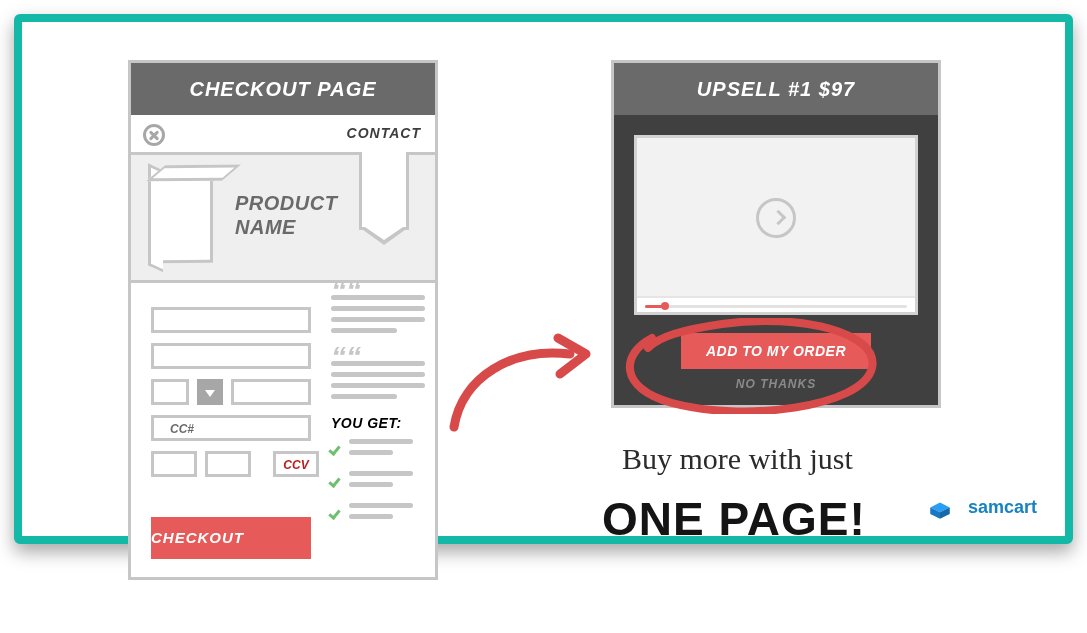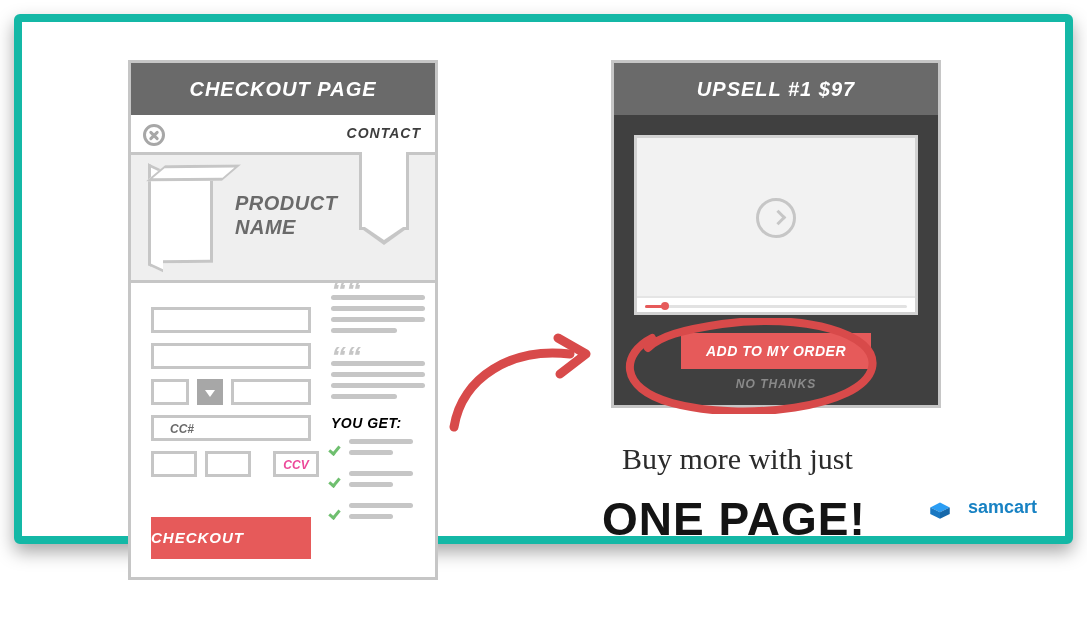--- a/index.html
+++ b/index.html
@@ -169,7 +169,7 @@
   .row4 .ph { color:#6a6a6a; font-weight:800; font-size:12px; padding-left:16px; line-height:22px; font-style: italic; }
   .row5 .fld { width: 46px; height: 26px; }
   .row5 .gap { width: 6px; }
-  .row5 .ccv { width: 46px; color:#ec4899; font-weight:800; font-size:12px; text-align:center; line-height:22px; font-style: italic;}
+  .row5 .ccv { width: 46px; color:#b91c1c; font-weight:800; font-size:12px; text-align:center; line-height:22px; font-style: italic;}
 
   .checkout-btn {
     position: absolute;

